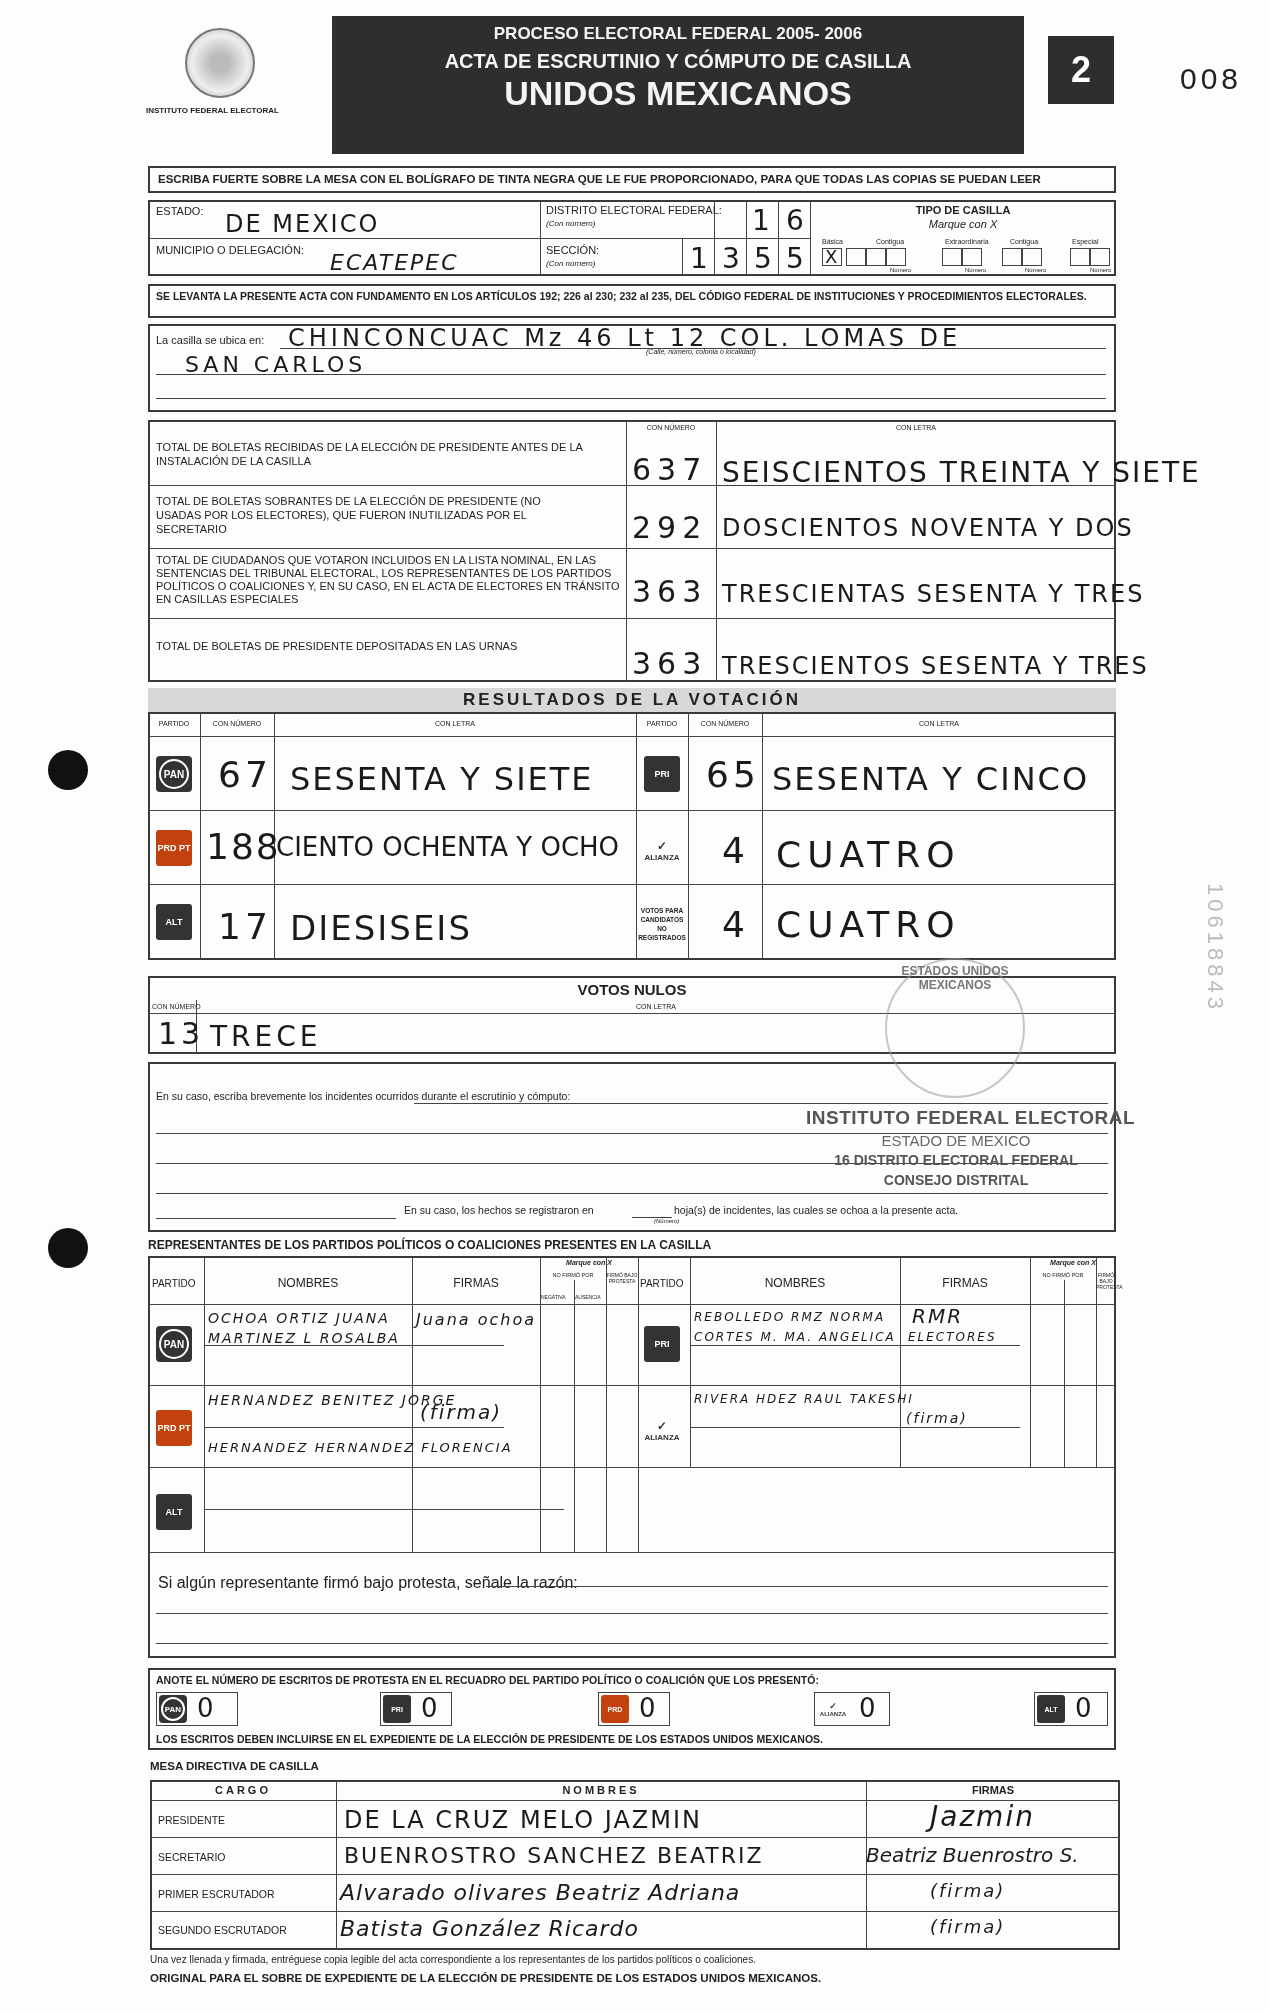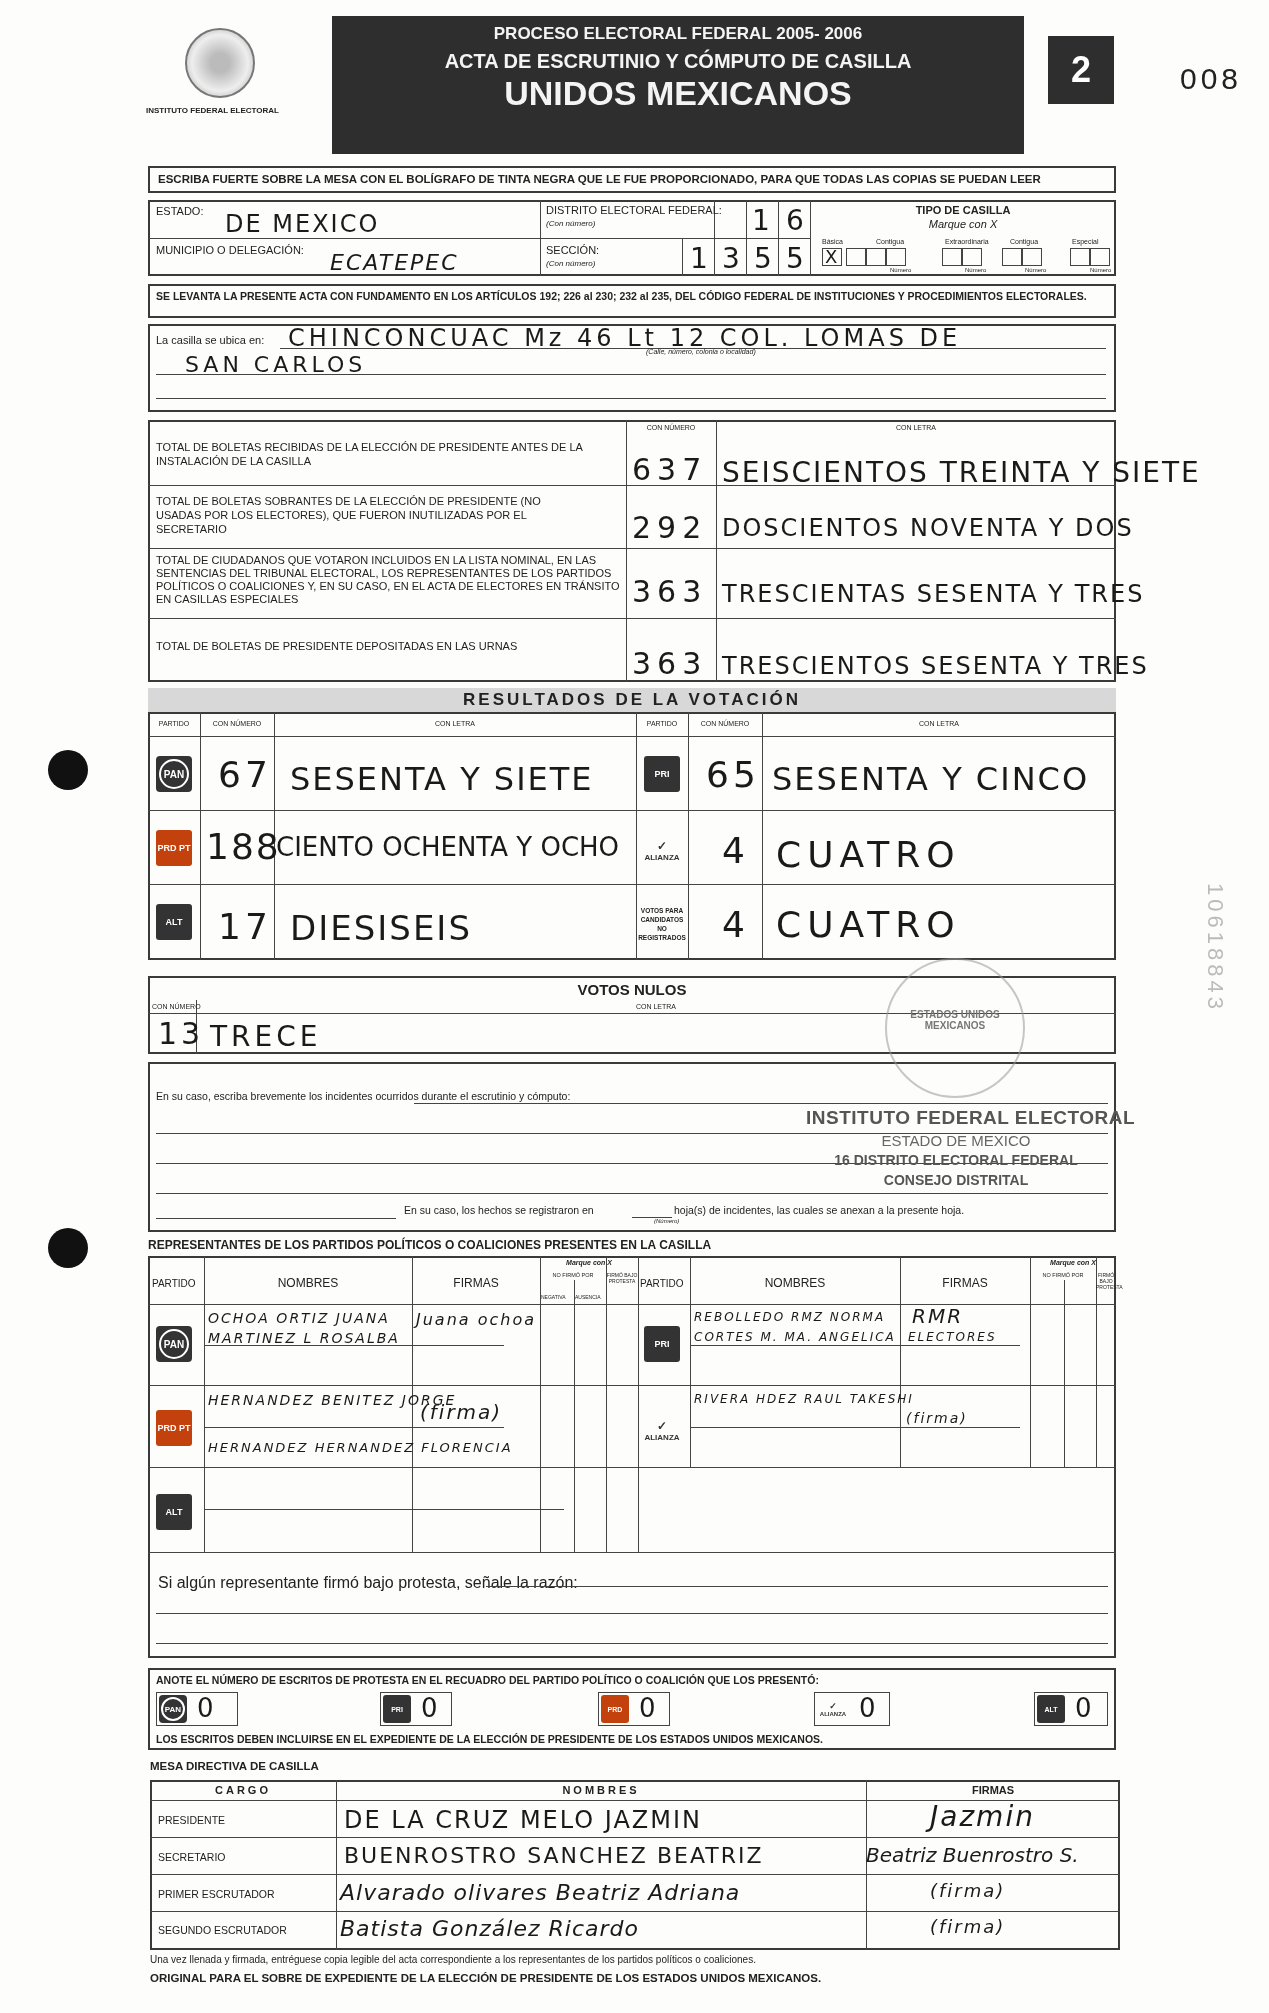--- a/index.html
+++ b/index.html
@@ -206,7 +206,7 @@
 <div class="abs" style="left:674px; top:1204px; font-size:10.5px;">hoja(s) de incidentes, las cuales se anexan a la presente hoja.</div>
 
 <div class="stamp-circle"></div>
-<div class="abs center bold" style="left:890px; top:964px; width:130px; font-size:10px; color:#777;margin-top:45px;">ESTADOS UNIDOS MEXICANOS</div>
+<div class="abs center bold" style="left:890px; top:964px; width:130px; font-size:12px; color:#777;">ESTADOS UNIDOS MEXICANOS</div>
 <div class="abs bold" style="left:806px; top:1107px; font-size:19px; color:#555; letter-spacing:0.5px;">INSTITUTO FEDERAL ELECTORAL</div>
 <div class="abs center" style="left:806px; top:1132px; width:300px; font-size:15px; color:#666;">ESTADO DE MEXICO</div>
 <div class="abs center bold" style="left:806px; top:1152px; width:300px; font-size:14px; color:#555;">16 DISTRITO ELECTORAL FEDERAL</div>

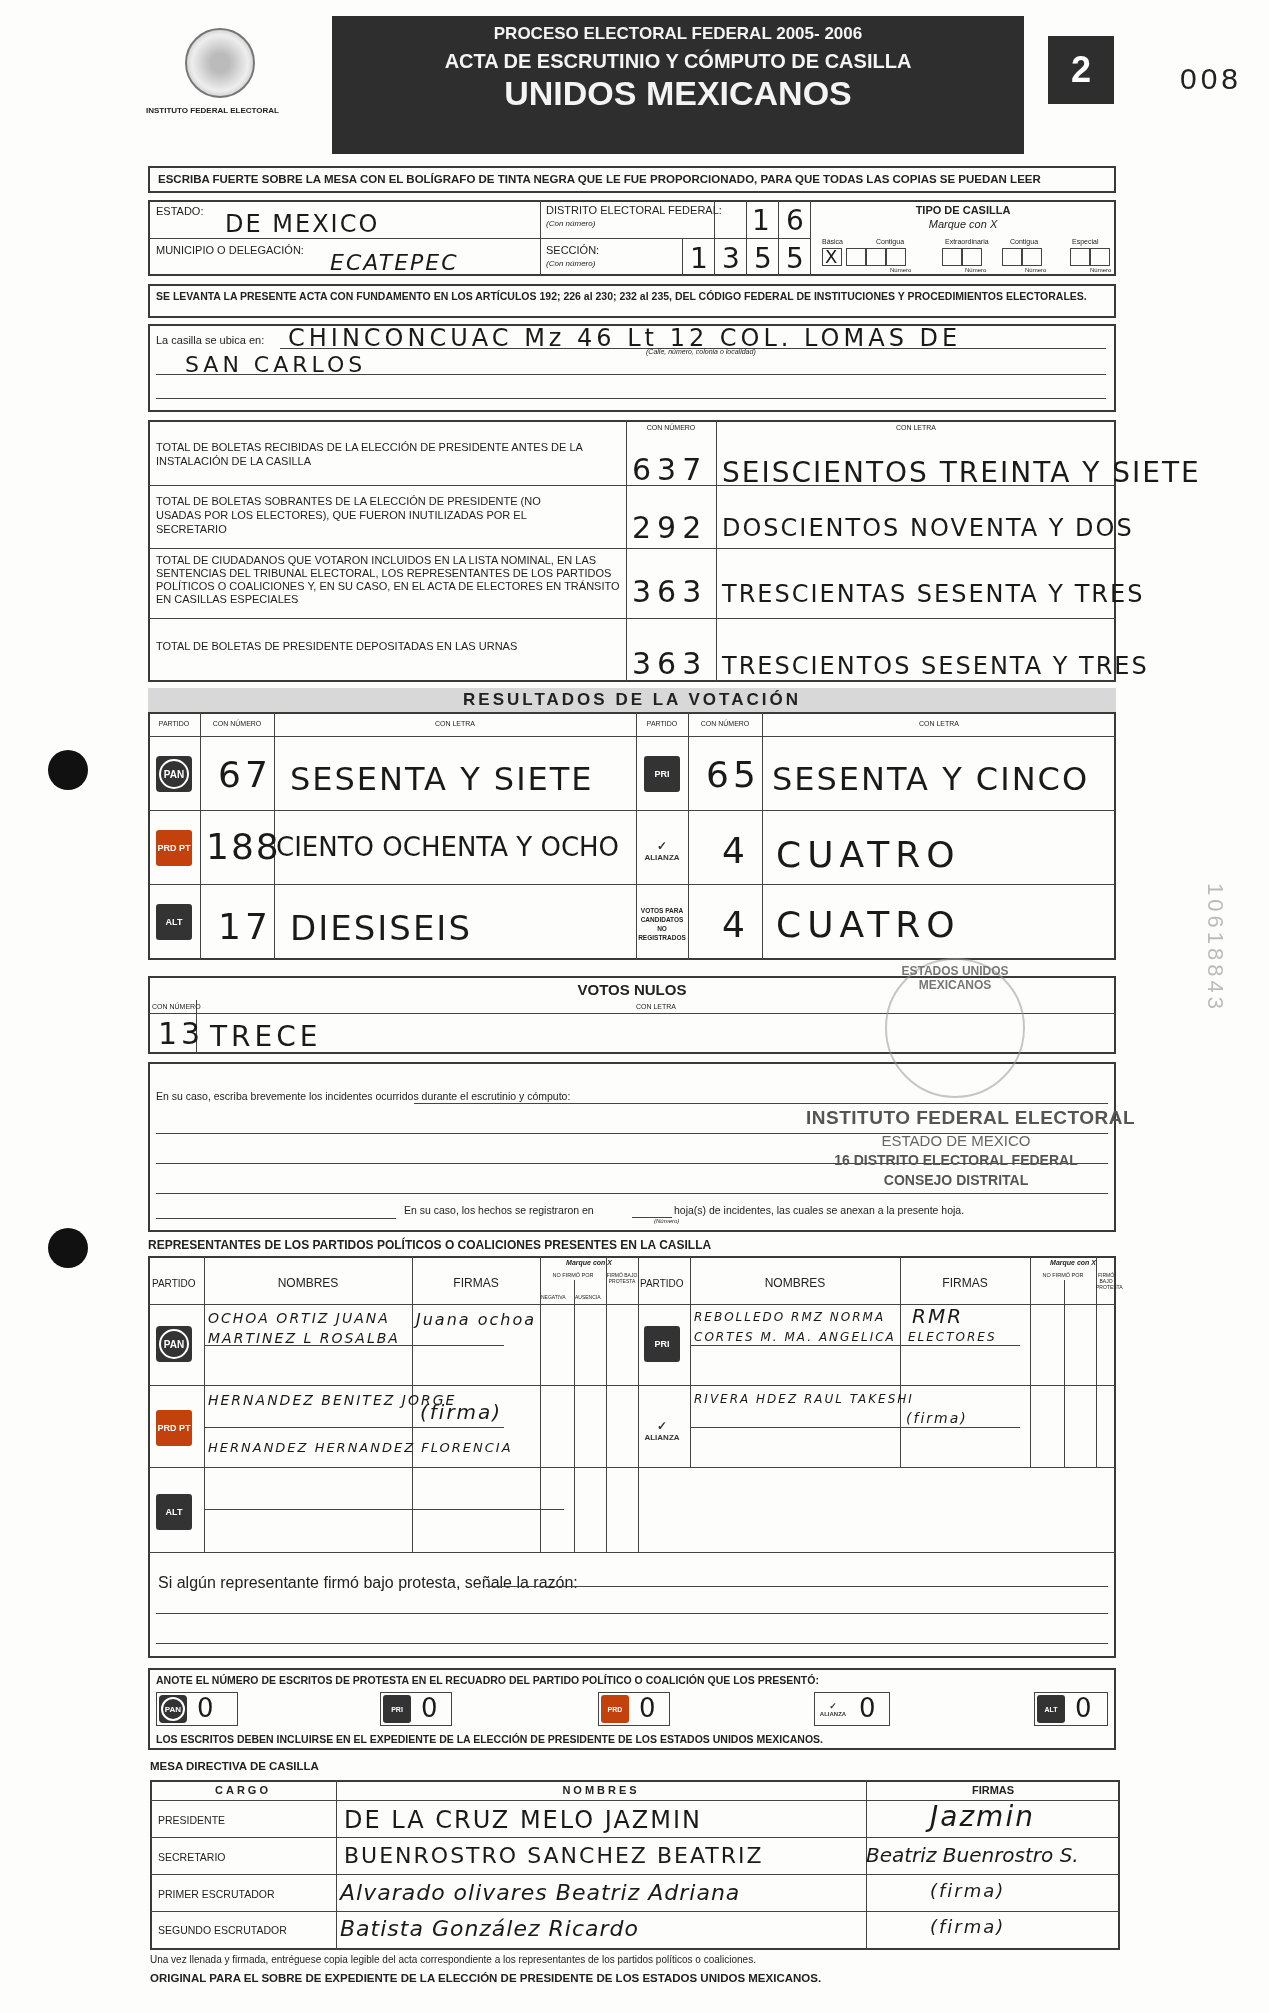--- a/index.html
+++ b/index.html
@@ -203,7 +203,7 @@
 <div class="abs" style="left:404px; top:1204px; font-size:10.5px;">En su caso, los hechos se registraron en</div>
 <div class="line" style="left:632px; top:1217px; width:40px;"></div>
 <div class="abs" style="left:654px; top:1218px; font-size:6px; font-style:italic;">(Número)</div>
-<div class="abs" style="left:674px; top:1204px; font-size:10.5px;">hoja(s) de incidentes, las cuales se anexan a la presente hoja.</div>
+<div class="abs" style="left:674px; top:1204px; font-size:10.5px;">hoja(s) de incidentes, las cuales se ochoa a la presente acta.</div>
 
 <div class="stamp-circle"></div>
 <div class="abs center bold" style="left:890px; top:964px; width:130px; font-size:12px; color:#777;">ESTADOS UNIDOS MEXICANOS</div>

